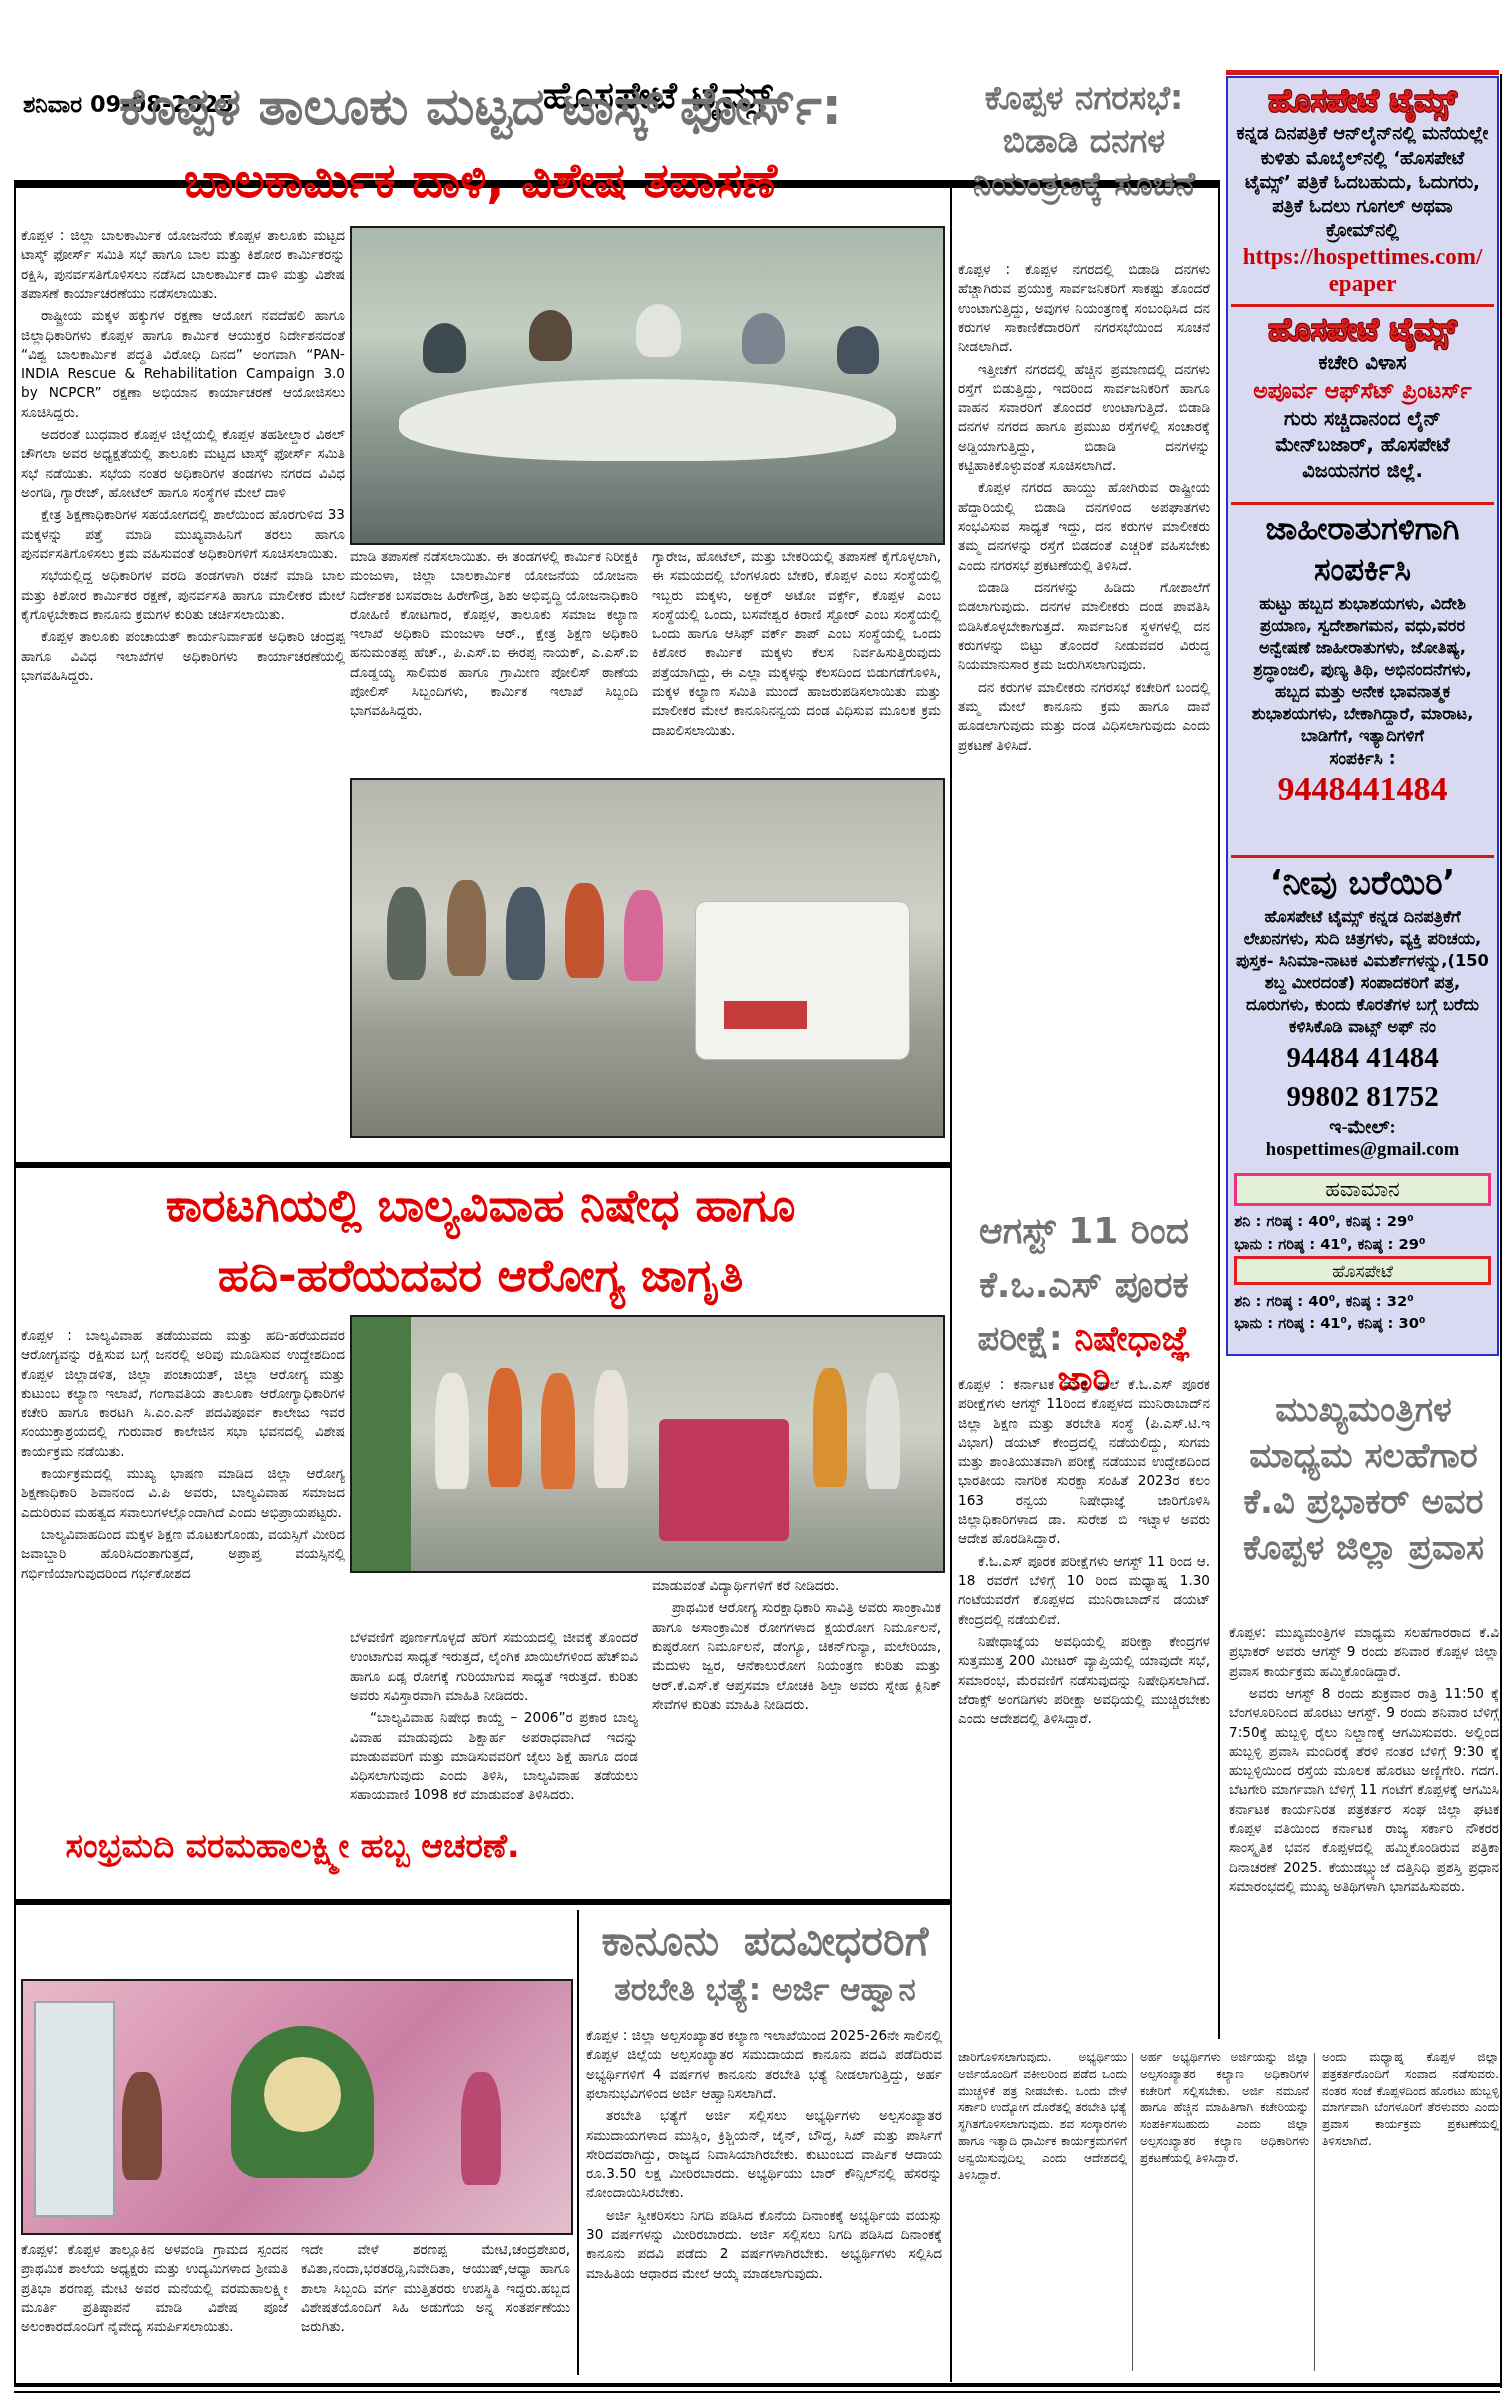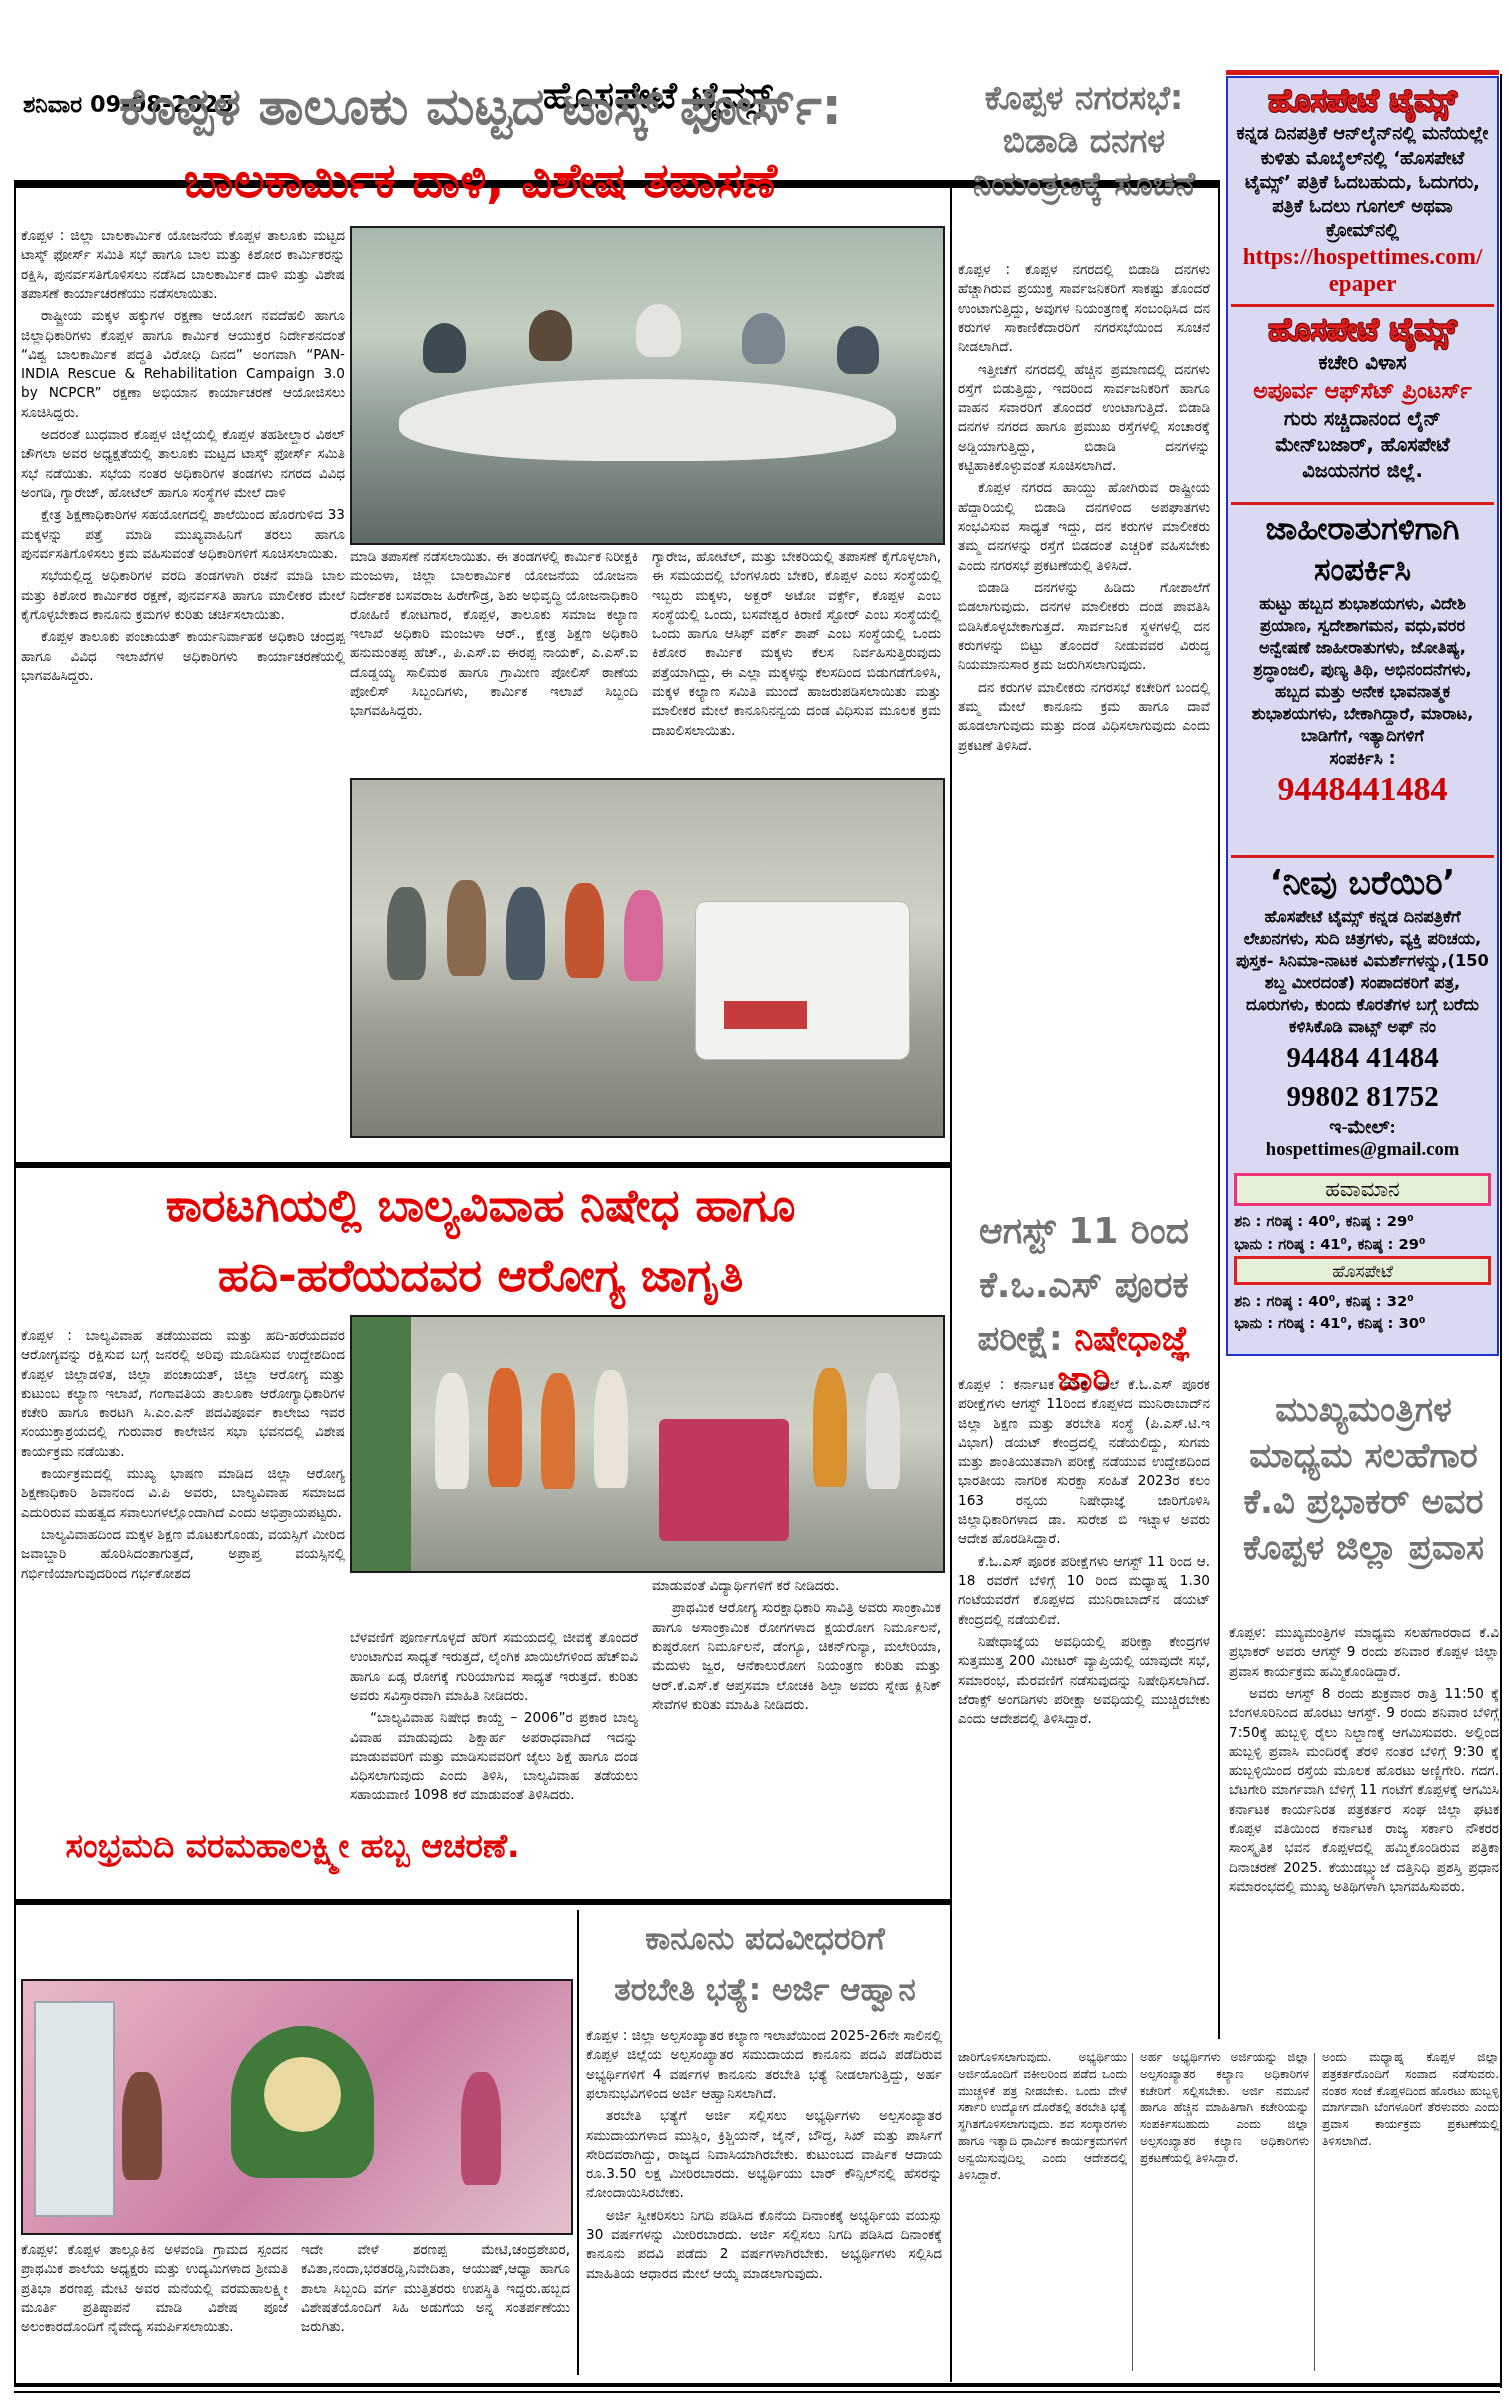--- a/index.html
+++ b/index.html
@@ -168,7 +168,7 @@
       <p class="para">ಇದೇ ವೇಳೆ ಶರಣಪ್ಪ ಮೇಟಿ,ಚಂದ್ರಶೇಖರ, ಕವಿತಾ,ನಂದಾ,ಭರತರಡ್ಡಿ,ನಿವೇದಿತಾ, ಆಯುಷ್,ಆಧ್ಯಾ ಹಾಗೂ ಶಾಲಾ ಸಿಬ್ಬಂದಿ ವರ್ಗ ಮುತ್ತಿತರರು ಉಪಸ್ಥಿತಿ ಇದ್ದರು.ಹಬ್ಬದ ವಿಶೇಷತೆಯೊಂದಿಗೆ ಸಿಹಿ ಅಡುಗೆಯ ಅನ್ನ ಸಂತರ್ಪಣೆಯು ಜರುಗಿತು.</p>
     </div>
 
-  <div class="abs headline blue center" style="left:585px;top:1920px;width:360px;font-size:31px;">ಕಾನೂನು ಪದವೀಧರರಿಗೆ</div>
+  <div class="abs headline blue center" style="left:585px;top:1920px;width:360px;font-size:41px;font-family:Liberation Mono, monospace;">ಕಾನೂನು ಪದವೀಧರರಿಗೆ</div>
   <div class="abs headline blue center" style="left:585px;top:1971px;width:360px;font-size:31px;">ತರಬೇತಿ ಭತ್ಯೆ: ಅರ್ಜಿ ಆಹ್ವಾನ</div>
   <div class="abs body-col" style="left:586px;top:2026px;width:356px;height:349px;">
       <p class="para">ಕೊಪ್ಪಳ : ಜಿಲ್ಲಾ ಅಲ್ಪಸಂಖ್ಯಾತರ ಕಲ್ಯಾಣ ಇಲಾಖೆಯಿಂದ 2025-26ನೇ ಸಾಲಿನಲ್ಲಿ ಕೊಪ್ಪಳ ಜಿಲ್ಲೆಯ ಅಲ್ಪಸಂಖ್ಯಾತರ ಸಮುದಾಯದ ಕಾನೂನು ಪದವಿ ಪಡೆದಿರುವ ಅಭ್ಯರ್ಥಿಗಳಿಗೆ 4 ವರ್ಷಗಳ ಕಾನೂನು ತರಬೇತಿ ಭತ್ಯೆ ನೀಡಲಾಗುತ್ತಿದ್ದು, ಅರ್ಹ ಫಲಾನುಭವಿಗಳಿಂದ ಅರ್ಜಿ ಆಹ್ವಾನಿಸಲಾಗಿದೆ.</p>

